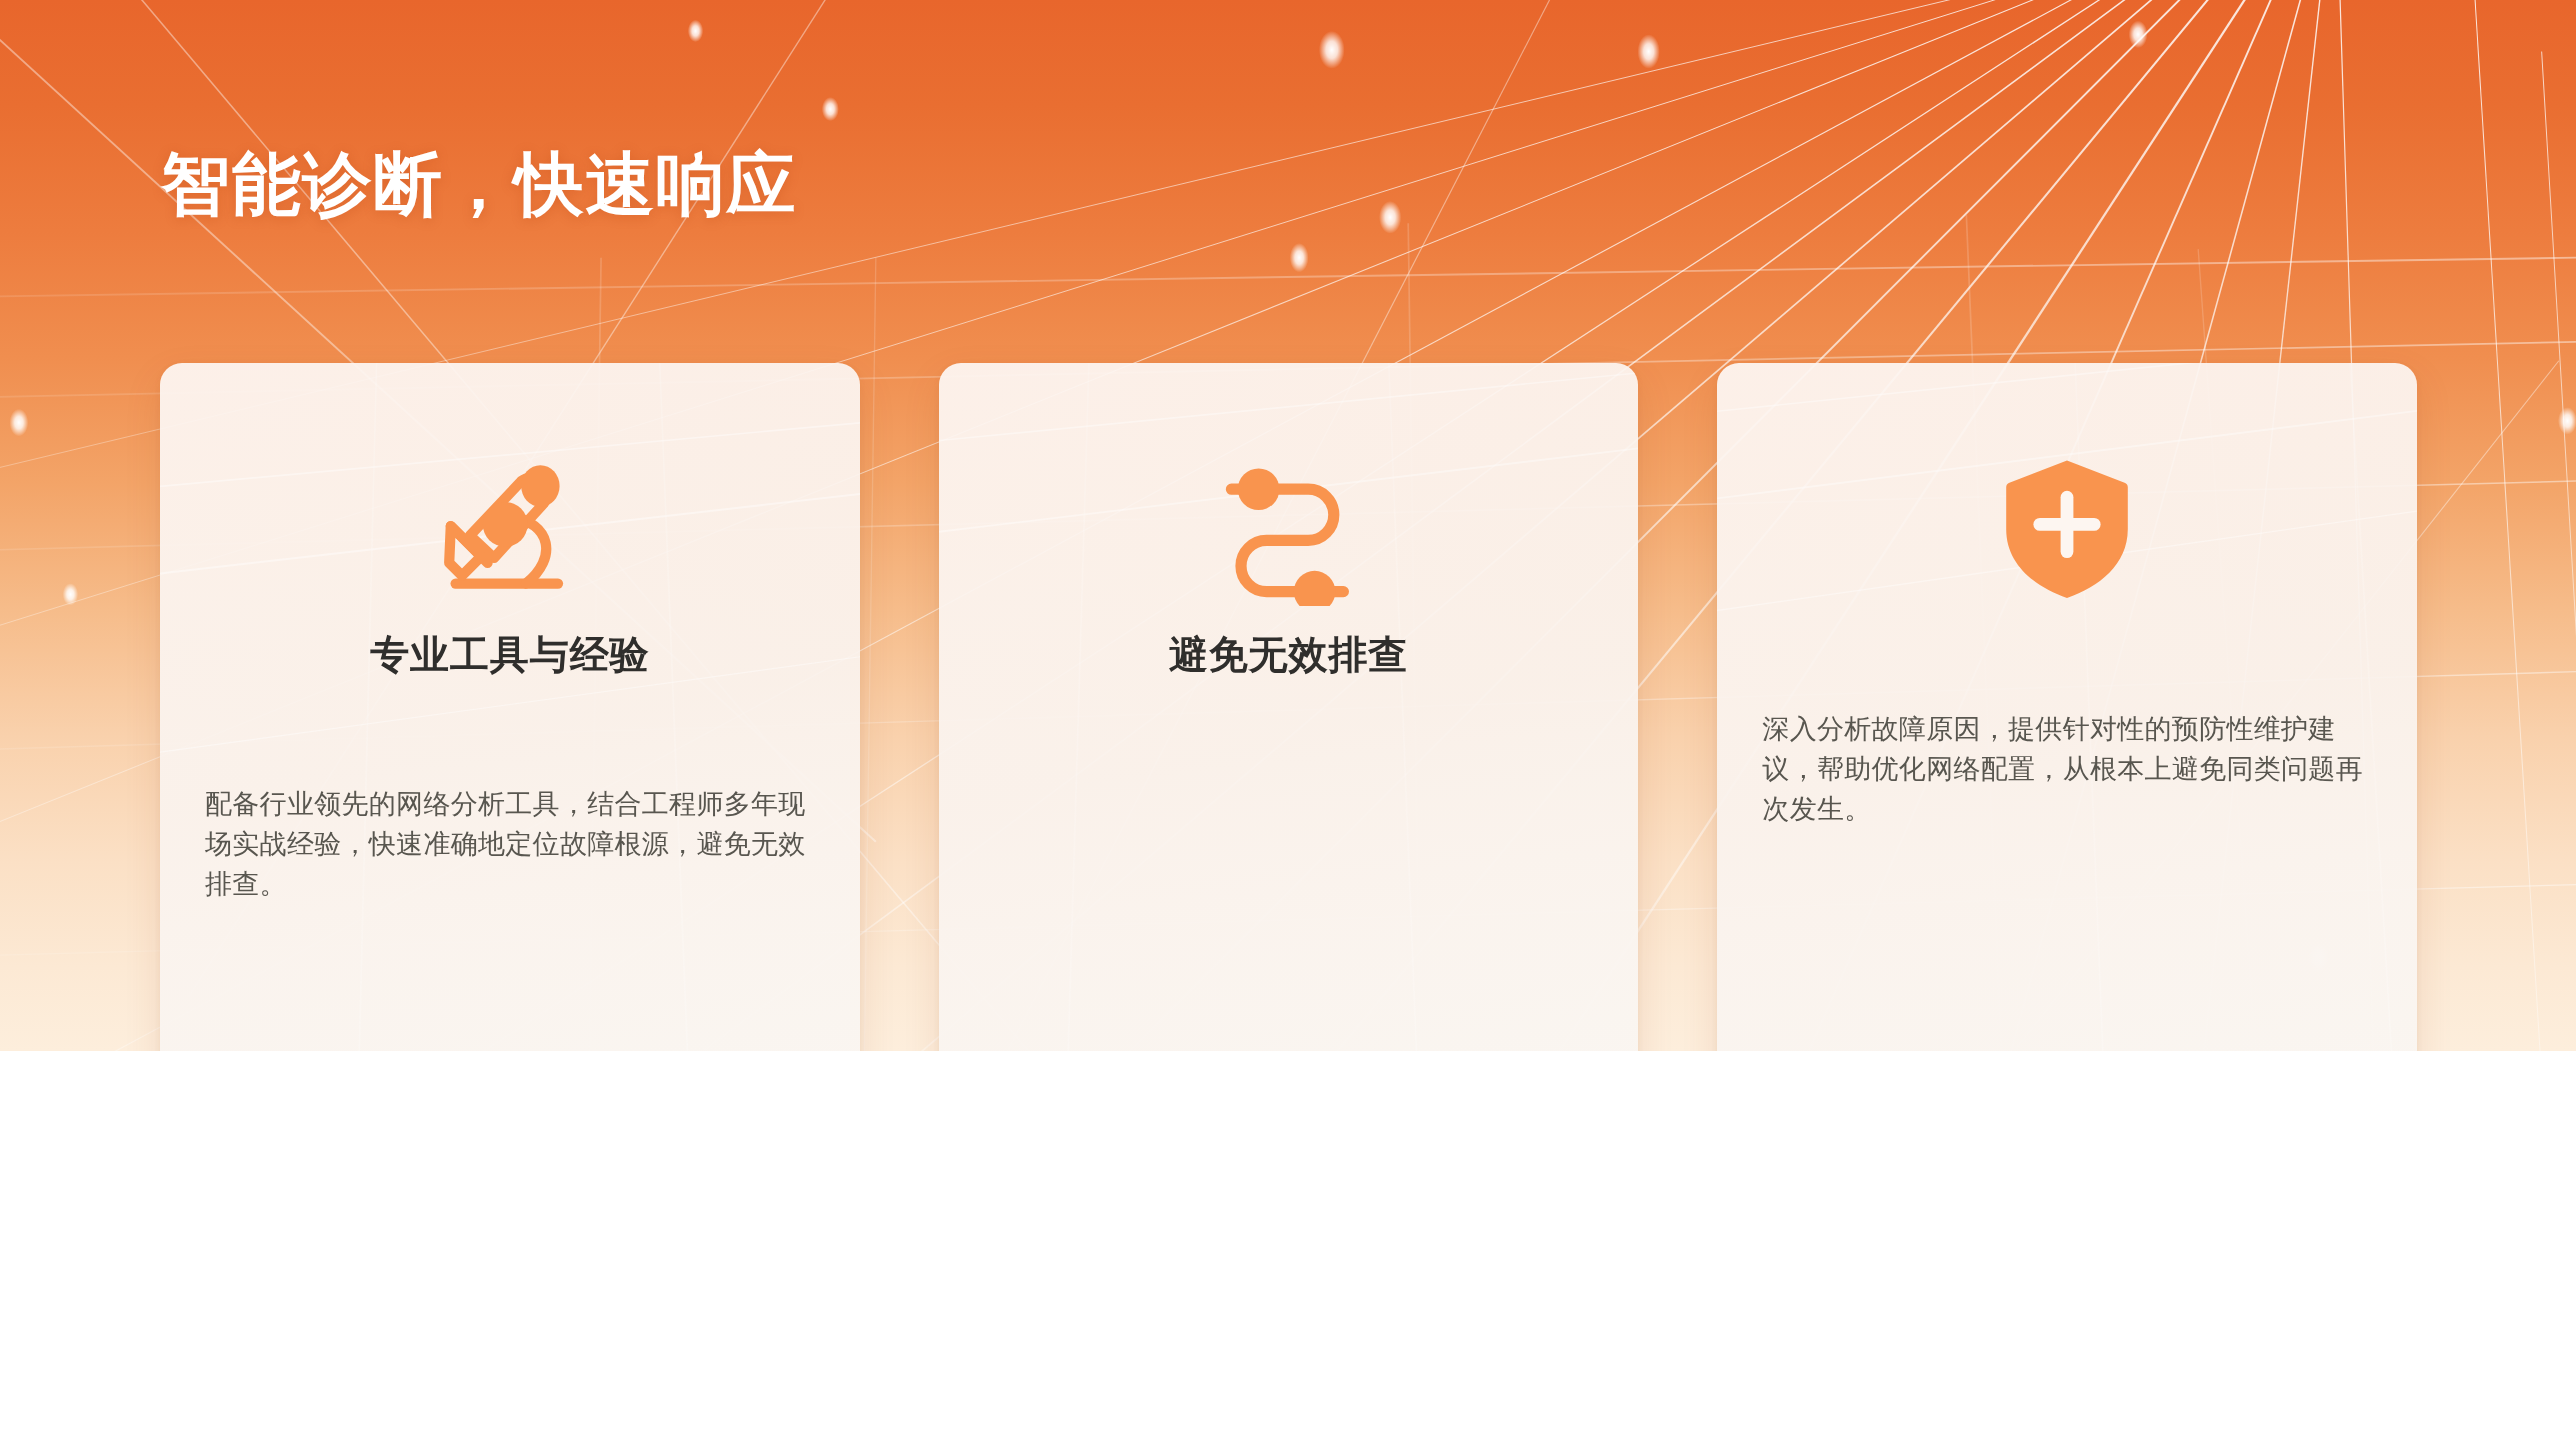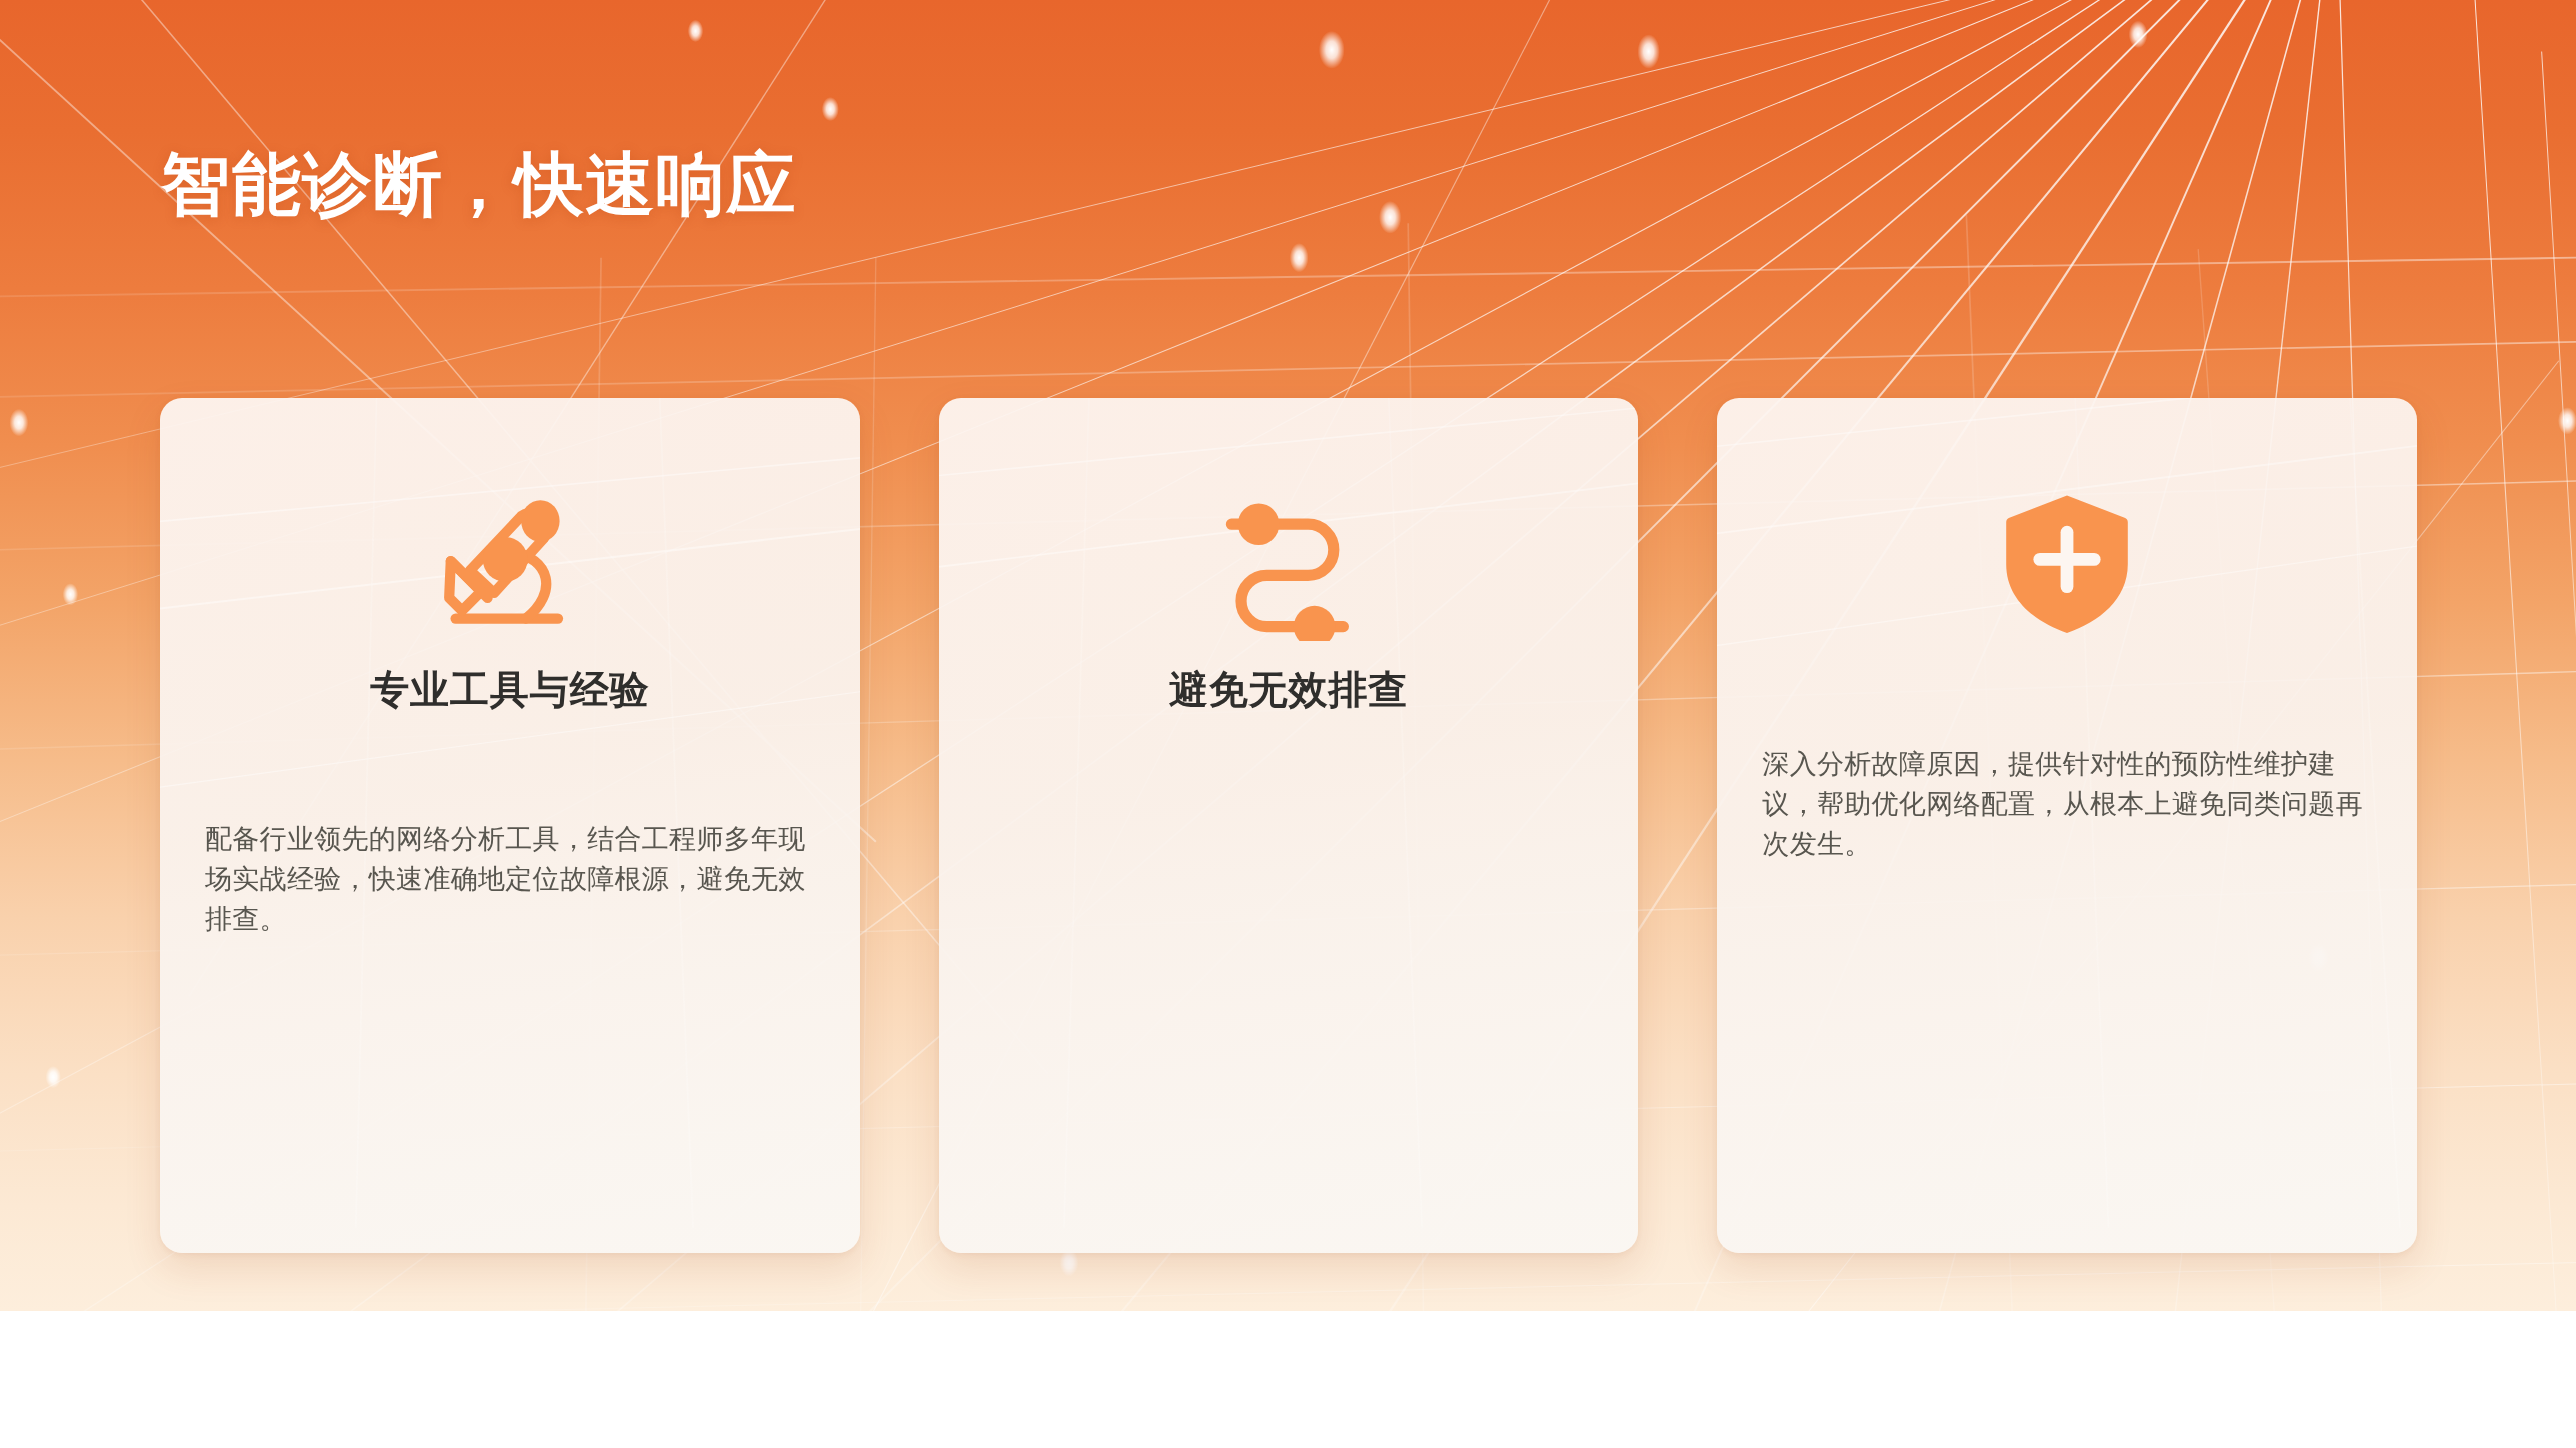--- a/index.html
+++ b/index.html
@@ -13,7 +13,7 @@
   
   .slide{
     position:relative;
-    width:2576px; height:1311px;
+    width:2576px; height:1051px;
     background:linear-gradient(180deg,
         #E8662C 0%,
         #E96E31 10%,

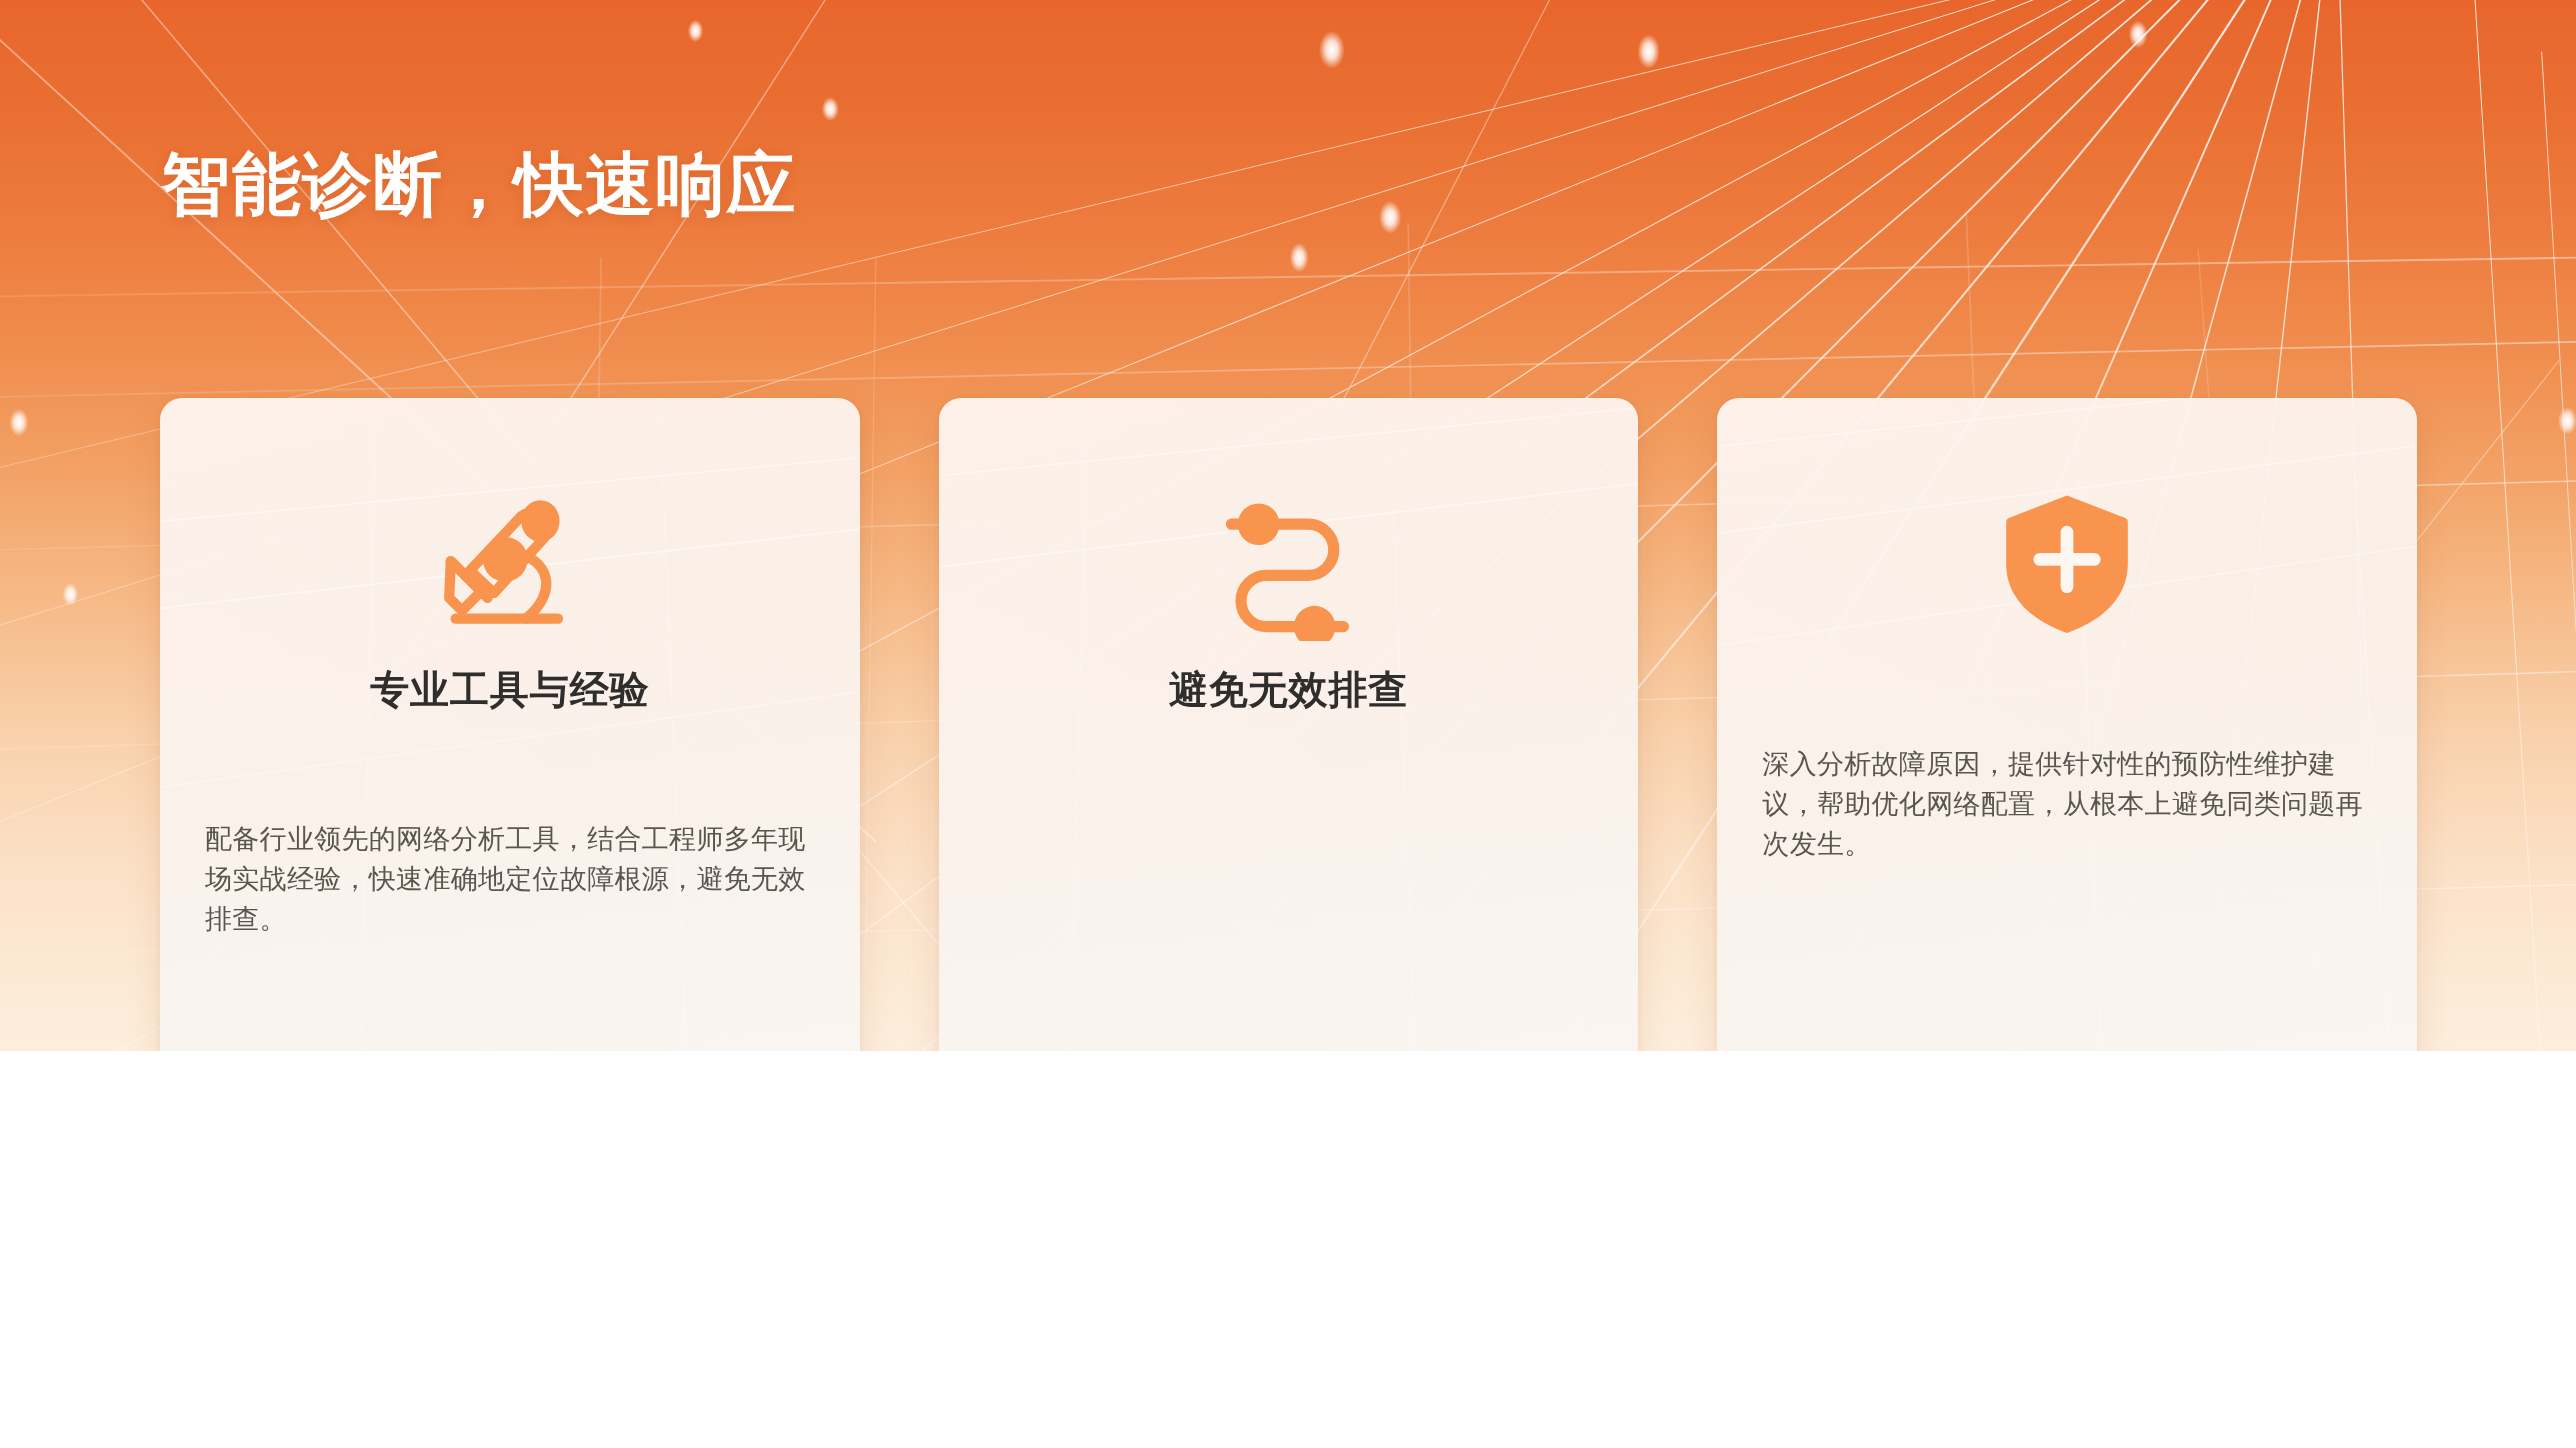--- a/index.html
+++ b/index.html
@@ -51,7 +51,7 @@
   
   .cards{
     position:absolute;
-    left:160px; top:398px;
+    left:160px; top:363px;
     width:2257px; height:855px;
     display:flex;
     gap:79px;

